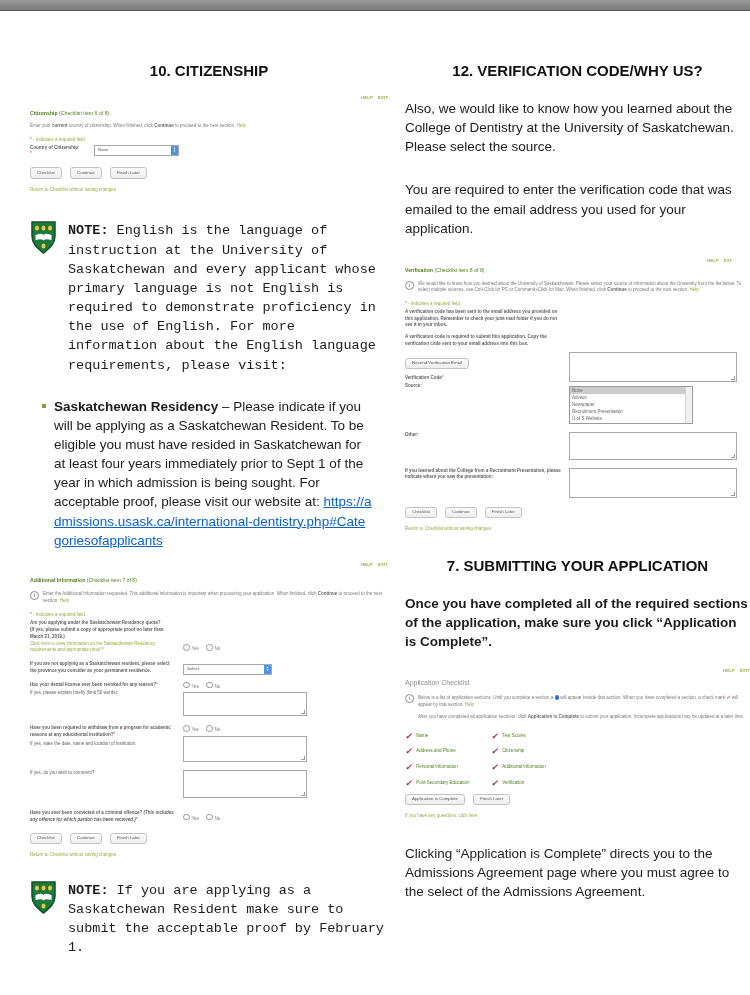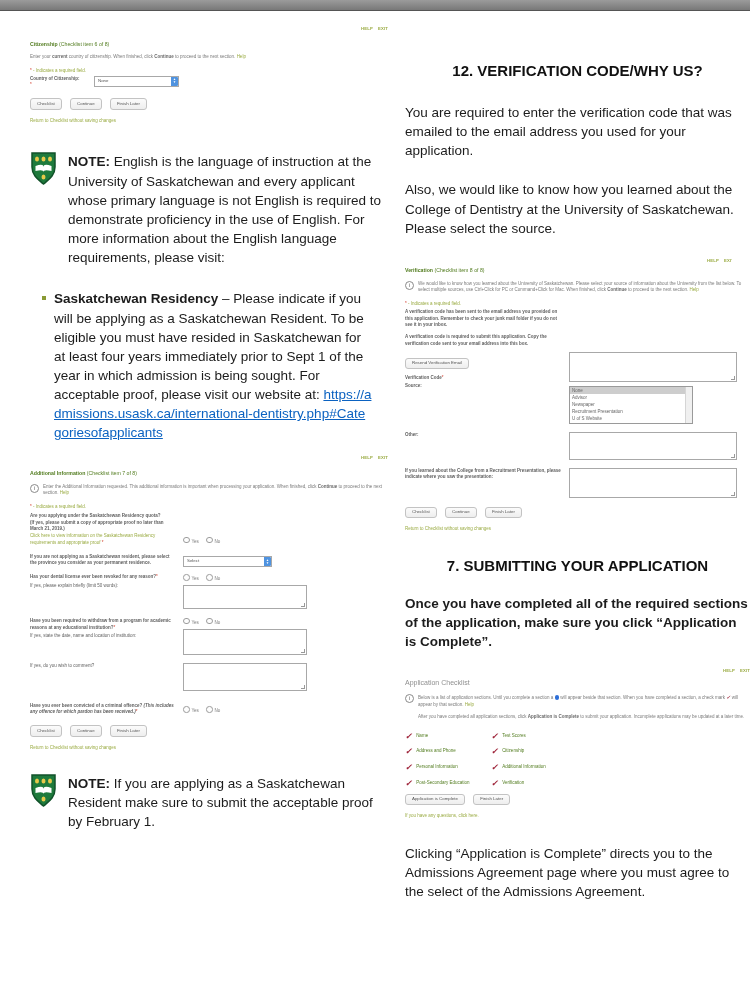--- a/index.html
+++ b/index.html
@@ -66,6 +66,7 @@
 
 <div class="col col-left">
 
+  <h2 class="doc-h" style="margin-top:52px;">10. CITIZENSHIP</h2>
 
   <div class="form" style="margin-top:16px;">
     <div class="f-helpexit">

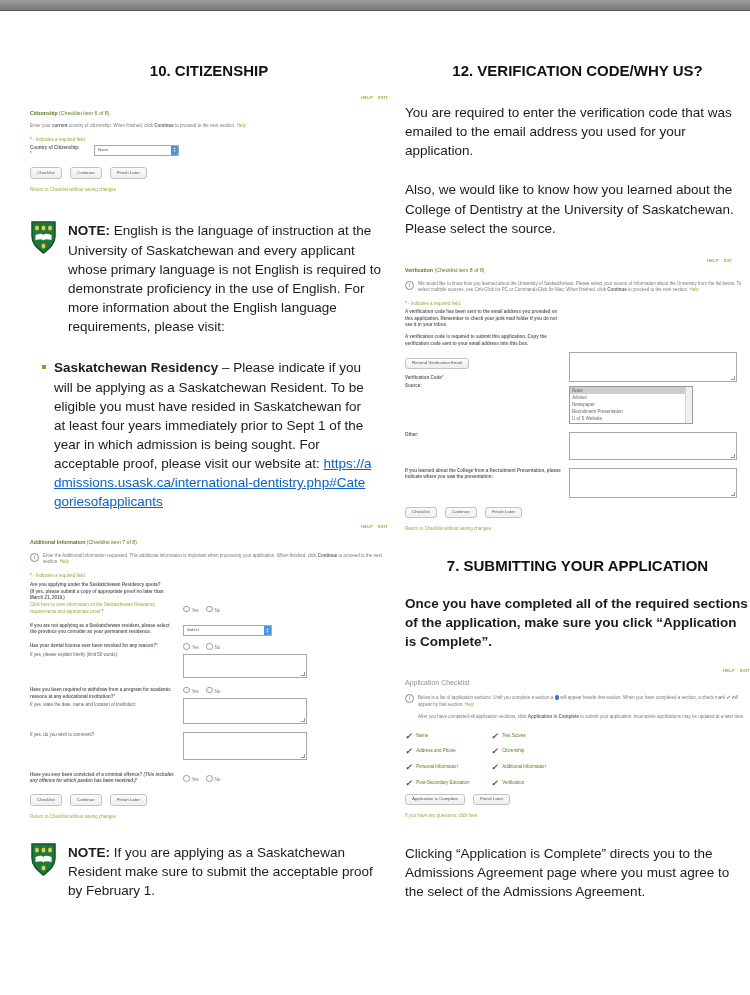--- a/index.html
+++ b/index.html
@@ -244,8 +244,8 @@
 
   <h2 class="doc-h" style="margin-top:52px;">12. VERIFICATION CODE/WHY US?</h2>
 
+  <p class="doc-p" style="margin-top:20px;">Also, we would like to know how you learned about the College of Dentistry at the University of Saskatchewan. Please select the source.</p>
   <p class="doc-p" style="margin-top:24px;">You are required to enter the verification code that was emailed to the email address you used for your application.</p>
-  <p class="doc-p" style="margin-top:20px;">Also, we would like to know how you learned about the College of Dentistry at the University of Saskatchewan. Please select the source.</p>
 
   <div class="form" style="margin-top:20px;">
     <div class="f-helpexit" style="position:relative;height:6px;">

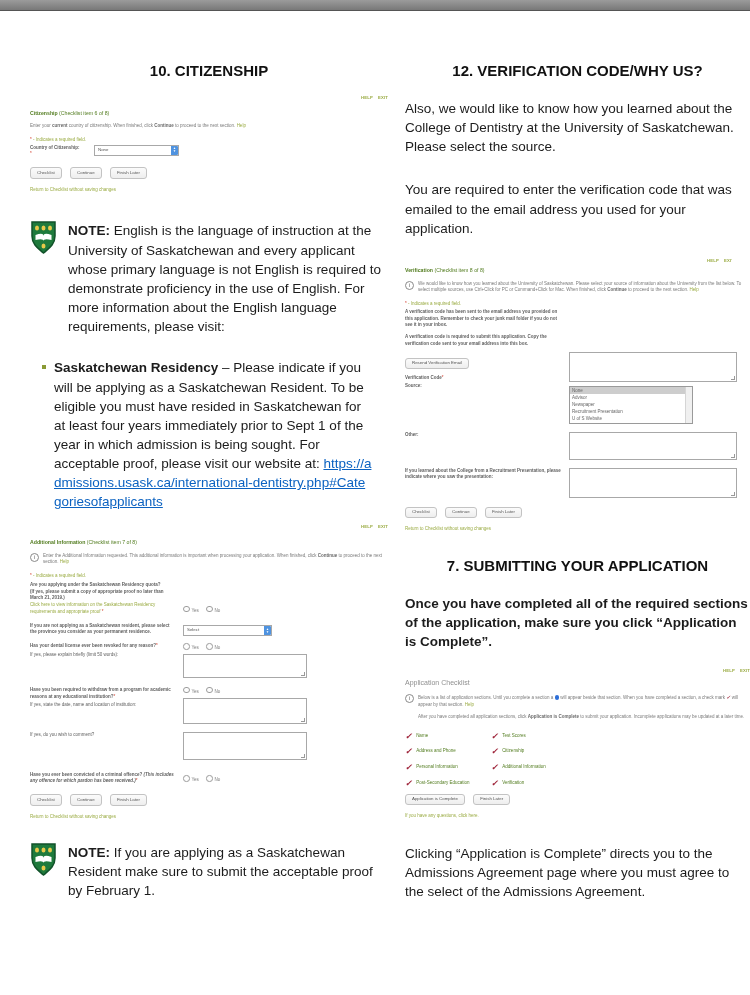--- a/index.html
+++ b/index.html
@@ -50,7 +50,7 @@
   .opt{padding:0 2px;color:#666;cursor:pointer;line-height:1.6;}
   .opt.sel{background:#cdcdcd;}
   .note{display:flex;margin-top:0;}
-  .note-text{margin-left:11px;}
+  .note-text{margin-left:11px;font-family:Liberation Mono, monospace;}
   .bullet-sq{width:4px;height:4px;background:#8a9a35;margin:7px 8px 0 12px;flex:0 0 auto;}
   .check{color:#9e2339;font-weight:bold;font-size:8.5px;margin-right:4px;font-style:italic;}
   .cl-grid{display:grid;grid-template-columns:86px auto;row-gap:3px;margin-top:9px;width:180px;}

